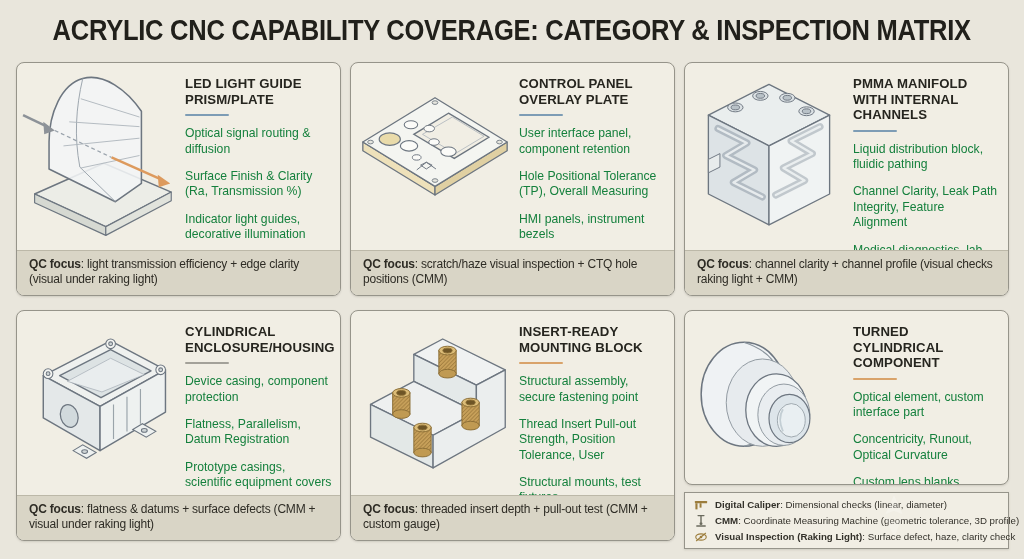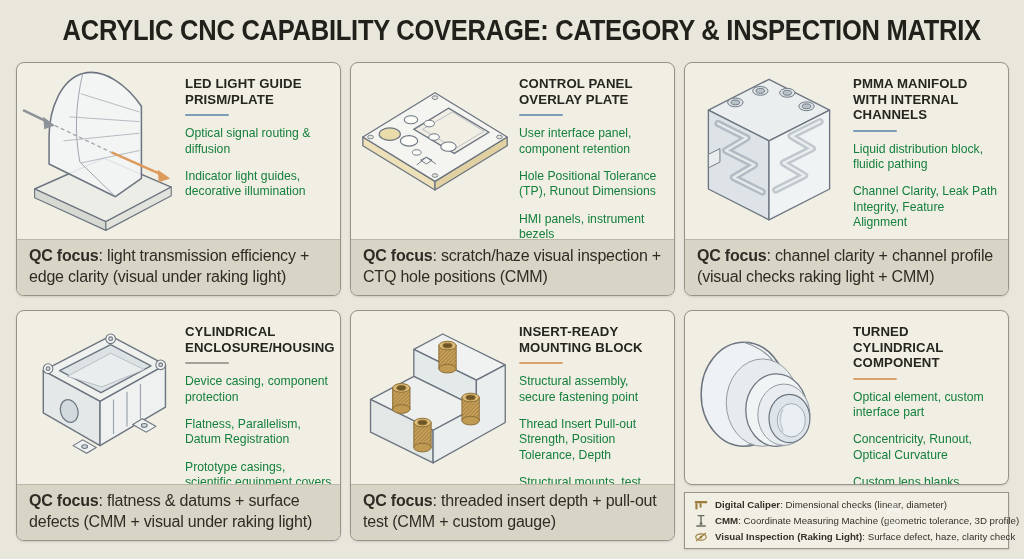--- a/index.html
+++ b/index.html
@@ -8,7 +8,7 @@
     background:#e9e6dc;font-family:"Liberation Sans",sans-serif;
     color:#2c2a24;
   }
-  .header{height:60px;display:flex;align-items:center;}
+  .header{height:60px;display:flex;align-items:center;justify-content:center;}
   .main-title{
     font-size:29px;font-weight:700;color:#21201b;white-space:nowrap;
     letter-spacing:-0.3px;transform:scaleX(0.88);transform-origin:center;

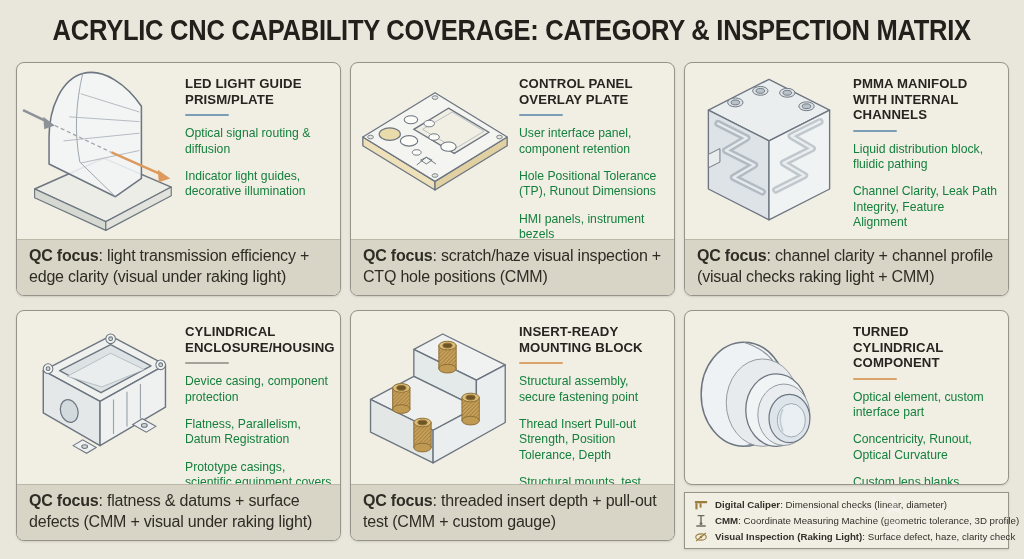--- a/index.html
+++ b/index.html
@@ -80,6 +80,7 @@
           <div class="ptitle">LED LIGHT GUIDE PRISM/PLATE</div>
           <div class="rule" style="background-color: rgb(125, 156, 181);"></div>
           <p class="pline">Optical signal routing &amp; diffusion</p>
+          <p class="pline">Surface Finish &amp; Clarity (Ra, Transmission %)</p>
           <p class="pline">Indicator light guides, decorative illumination</p>
         </div>
       </div>

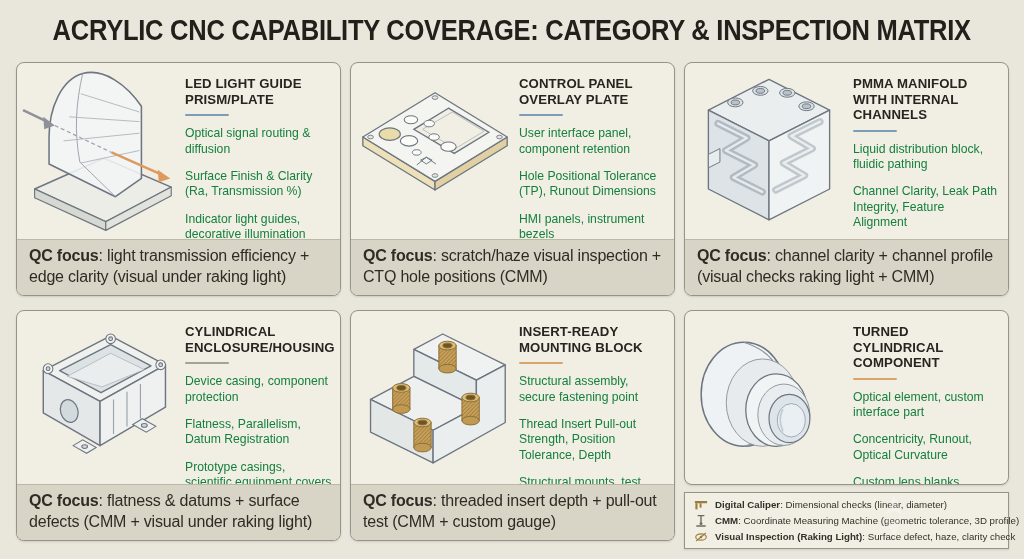--- a/index.html
+++ b/index.html
@@ -119,7 +119,7 @@
           <div class="ptitle">CONTROL PANEL OVERLAY PLATE</div>
           <div class="rule" style="background-color: rgb(125, 156, 181);"></div>
           <p class="pline">User interface panel, component retention</p>
-          <p class="pline">Hole Positional Tolerance (TP), Runout Dimensions</p>
+          <p class="pline">Hole Positional Tolerance (TP), Overall Measuring</p>
           <p class="pline">HMI panels, instrument bezels</p>
         </div>
       </div>

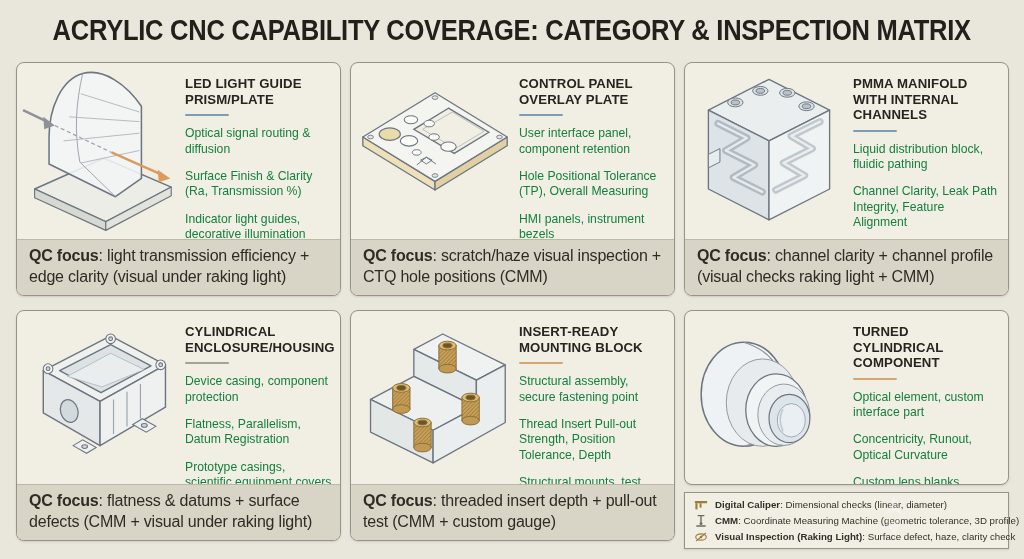--- a/index.html
+++ b/index.html
@@ -31,7 +31,7 @@
   .pline{font-size:12.2px;line-height:1.26;color:#15803d;margin:0 0 12px;}
   .qc{
     background:#d9d5c6;border-top:1px solid #bcb8a8;
-    padding:6px 12px 7px;font-size:16px;letter-spacing:-0.2px;
+    padding:6px 12px 7px;font-size:12px;letter-spacing:-0.2px;
     line-height:1.3;color:#2e2c25;min-height:30px;
   }
   .qc b{font-weight:700;}

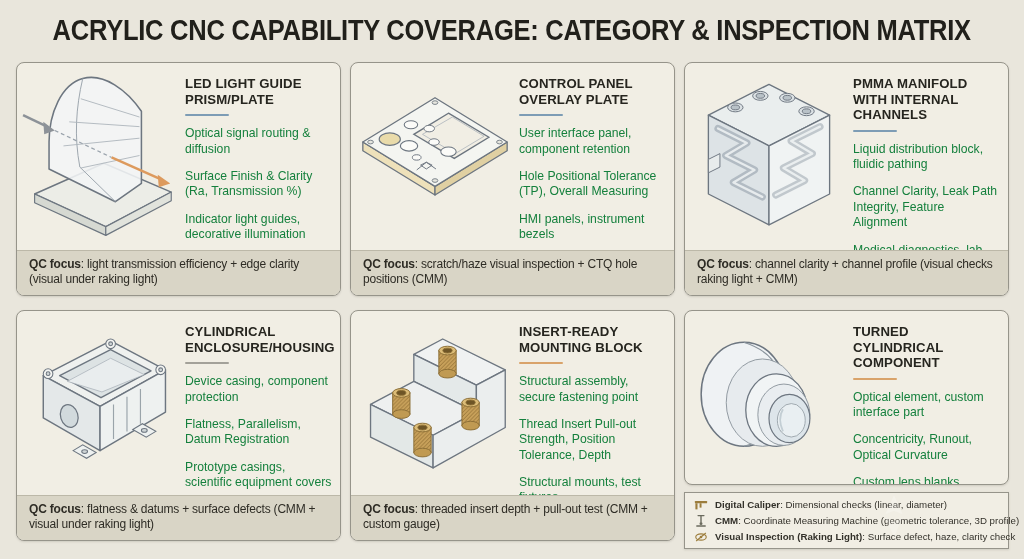--- a/index.html
+++ b/index.html
@@ -254,7 +254,7 @@
           <div class="ptitle">INSERT-READY MOUNTING BLOCK</div>
           <div class="rule" style="background-color: rgb(217, 163, 106);"></div>
           <p class="pline">Structural assembly, secure fastening point</p>
-          <p class="pline">Thread Insert Pull-out Strength, Position Tolerance, Depth</p>
+          <p class="pline">Thread Insert Pull-out Strength, Position Tolerance, User</p>
           <p class="pline">Structural mounts, test fixtures</p>
         </div>
       </div>

